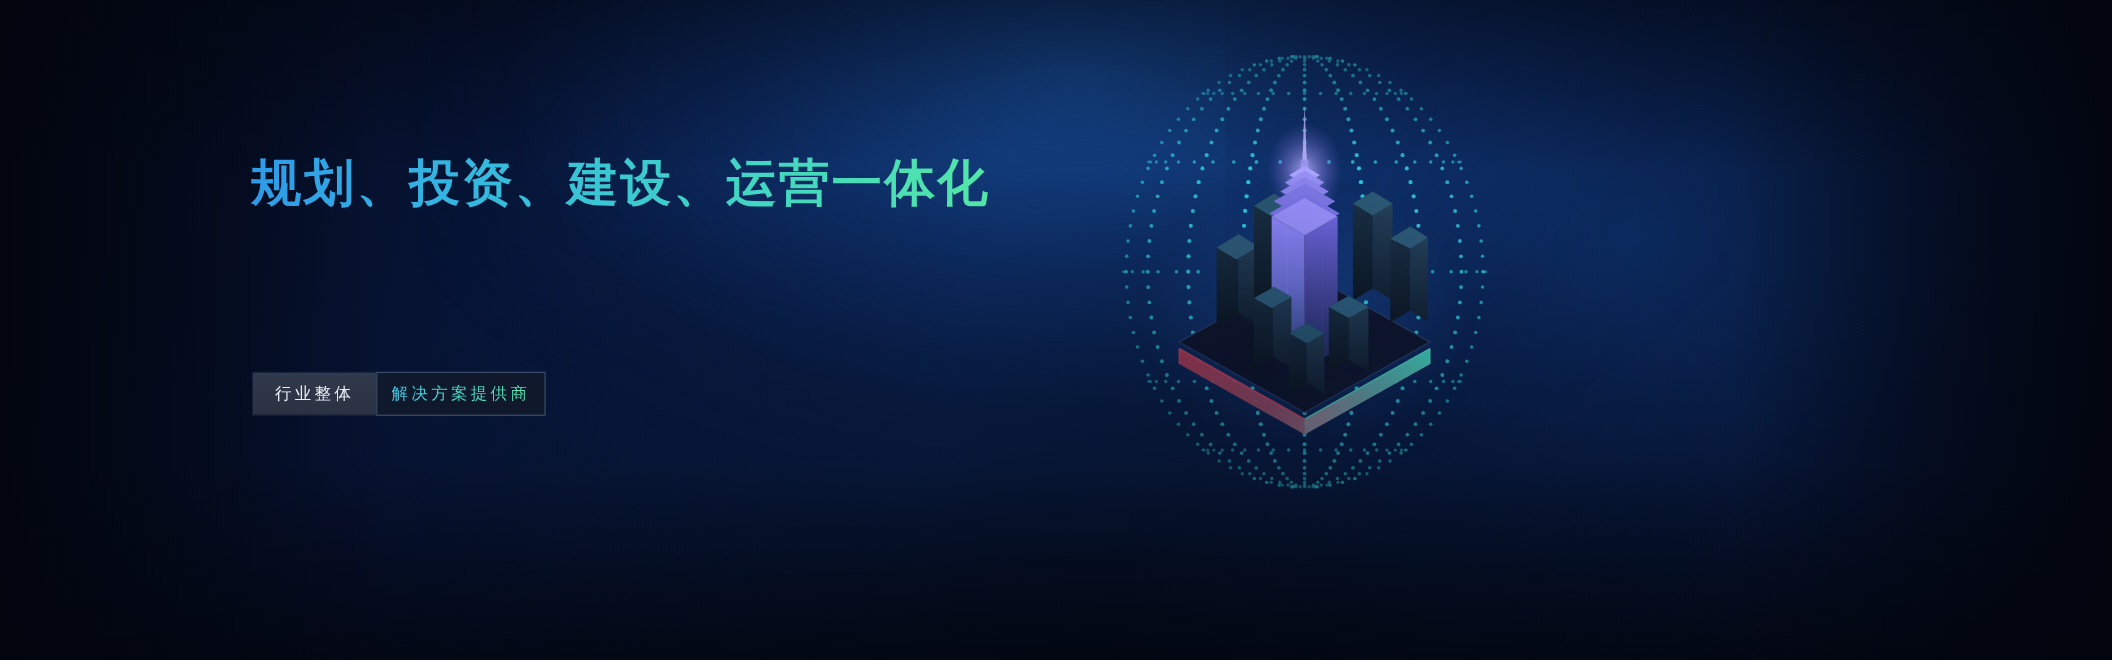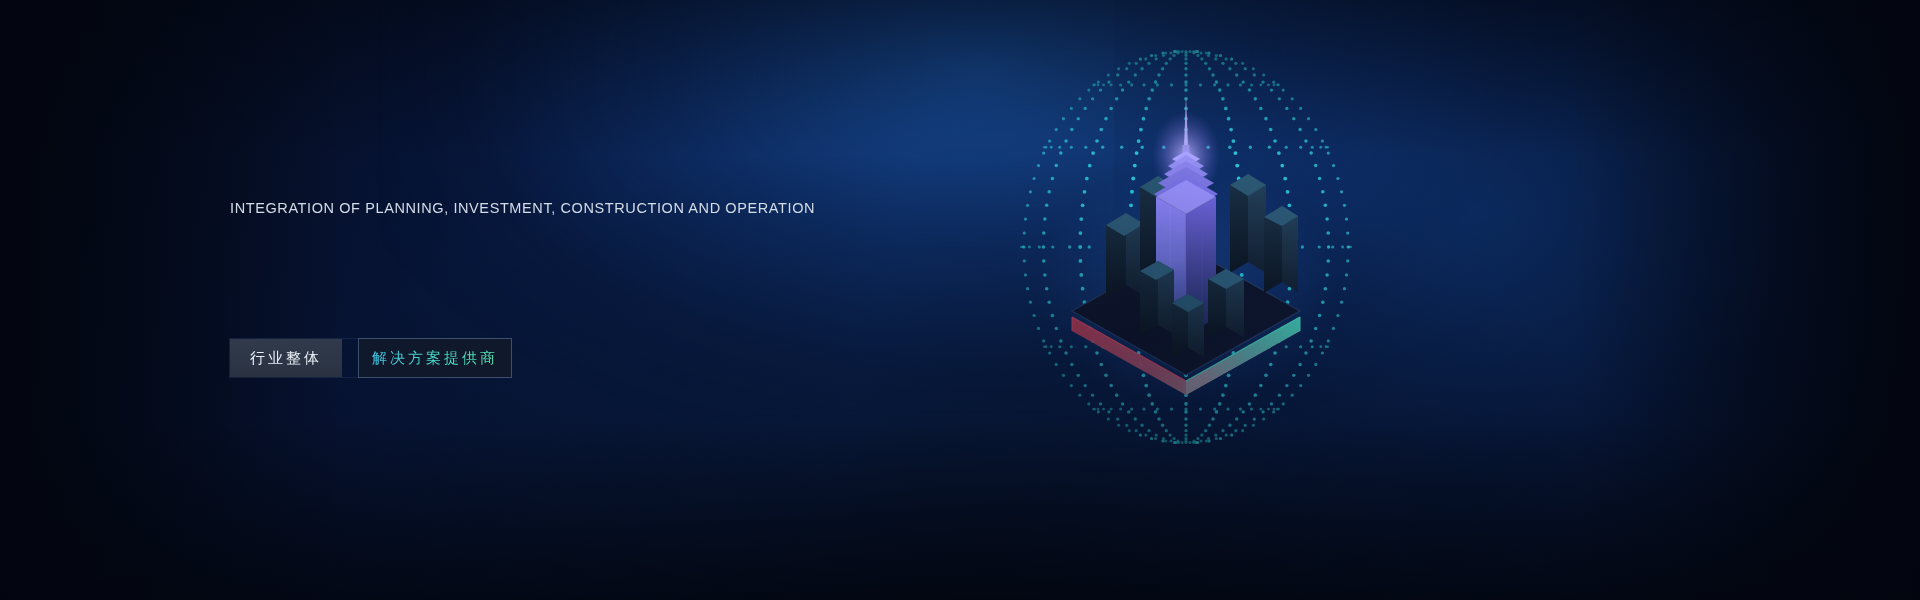--- a/index.html
+++ b/index.html
@@ -767,6 +767,7 @@
   <div class="bg-vignette"></div>
 
   <div class="copy">
+    <div class="headline">规划、投资、建设、运营一体化</div>
 
     <div class="subline">INTEGRATION OF PLANNING, INVESTMENT, CONSTRUCTION AND OPERATION</div>
 

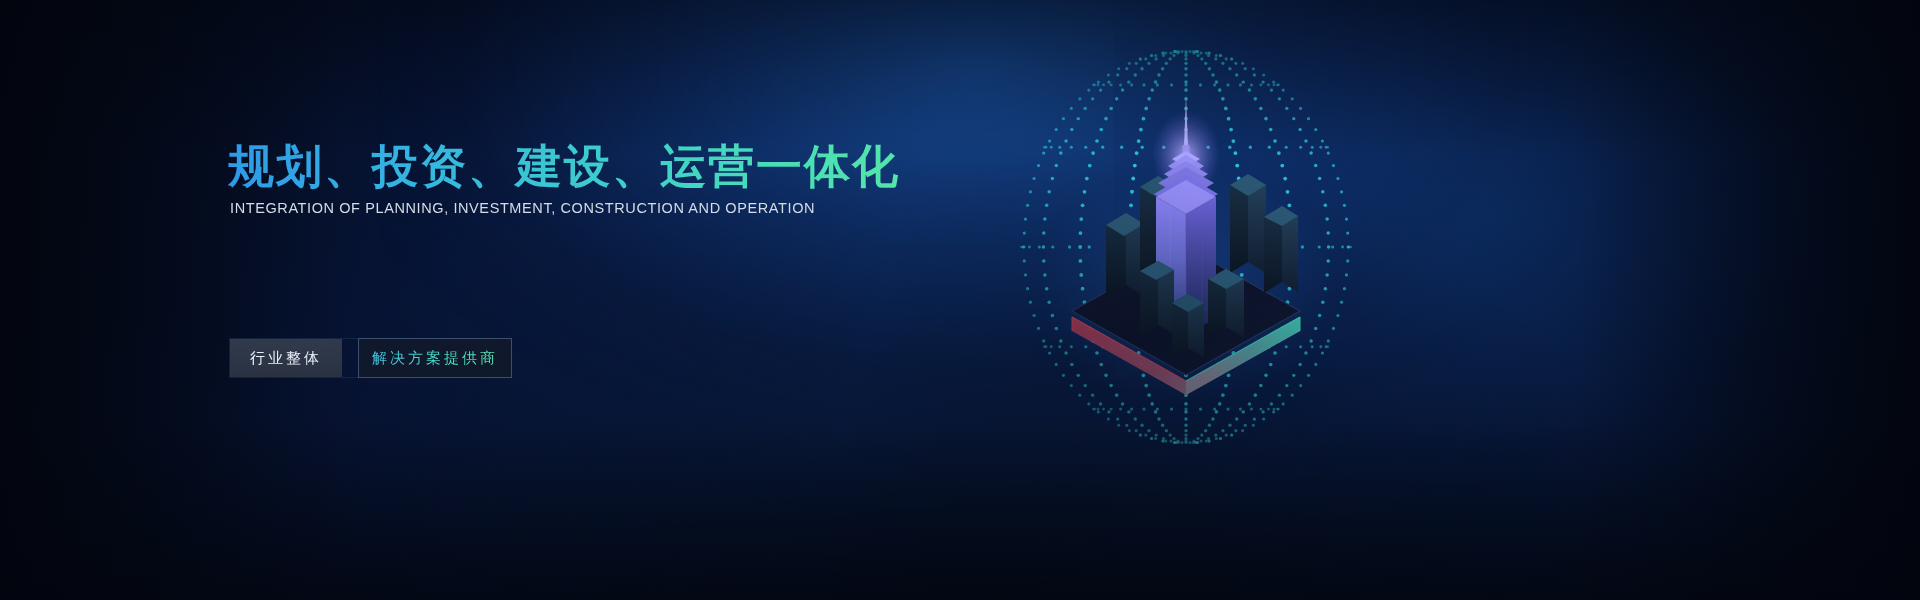--- a/index.html
+++ b/index.html
@@ -769,7 +769,6 @@
   <div class="copy">
     <div class="headline">规划、投资、建设、运营一体化</div>
 
-    <div class="subline">INTEGRATION OF PLANNING, INVESTMENT, CONSTRUCTION AND OPERATION</div>
 
     <div class="badge">
       <div class="badge-left">行业整体</div>

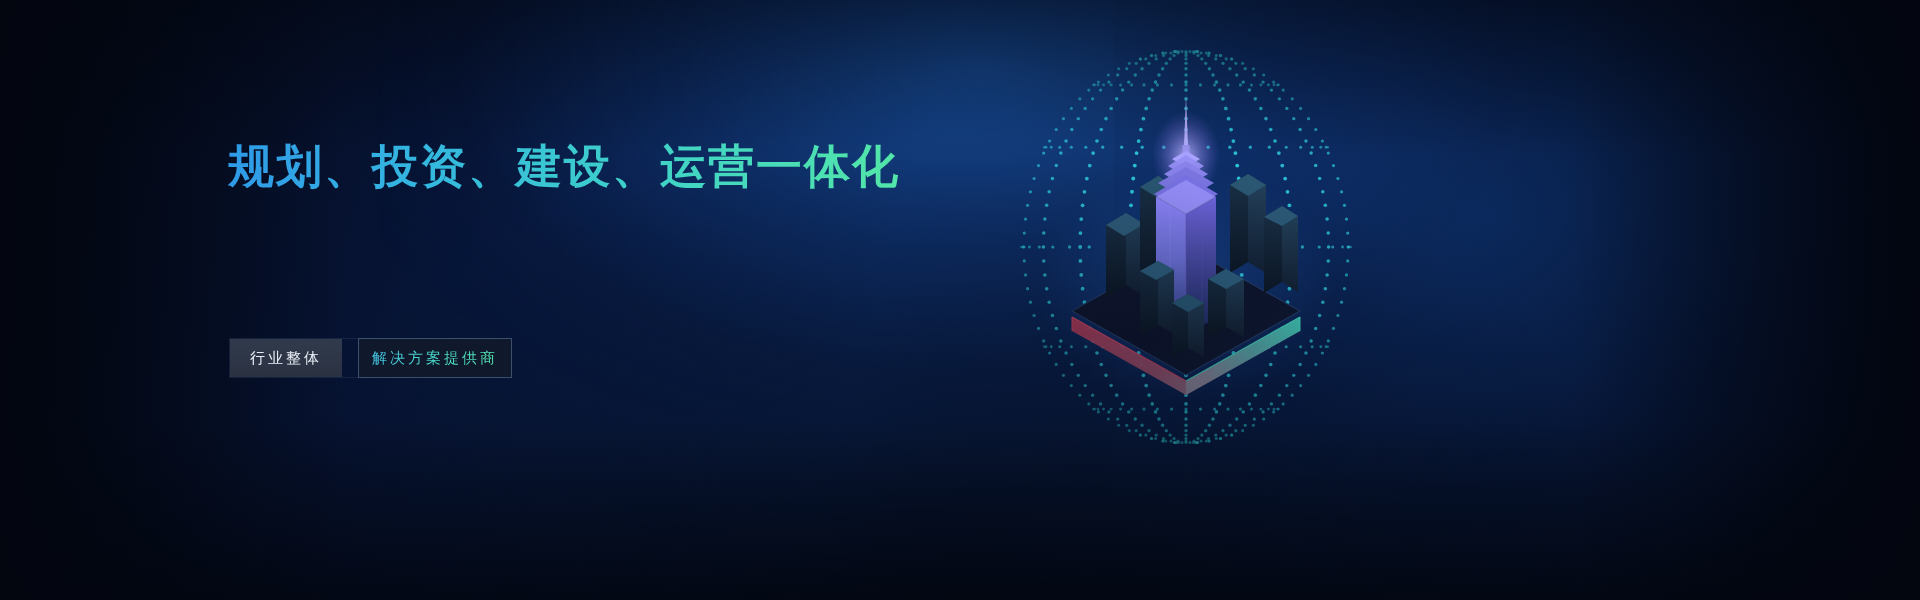--- a/index.html
+++ b/index.html
@@ -79,7 +79,7 @@
     padding:12px 13px;
     background:#10192c;
     border:1px solid #3b4e6d;
-    margin:-1px -1px -1px 16px;
+    margin:-1px -1px -1px 0;
     font-size:15px;letter-spacing:3px;
     white-space:nowrap;
     background-image:none;

